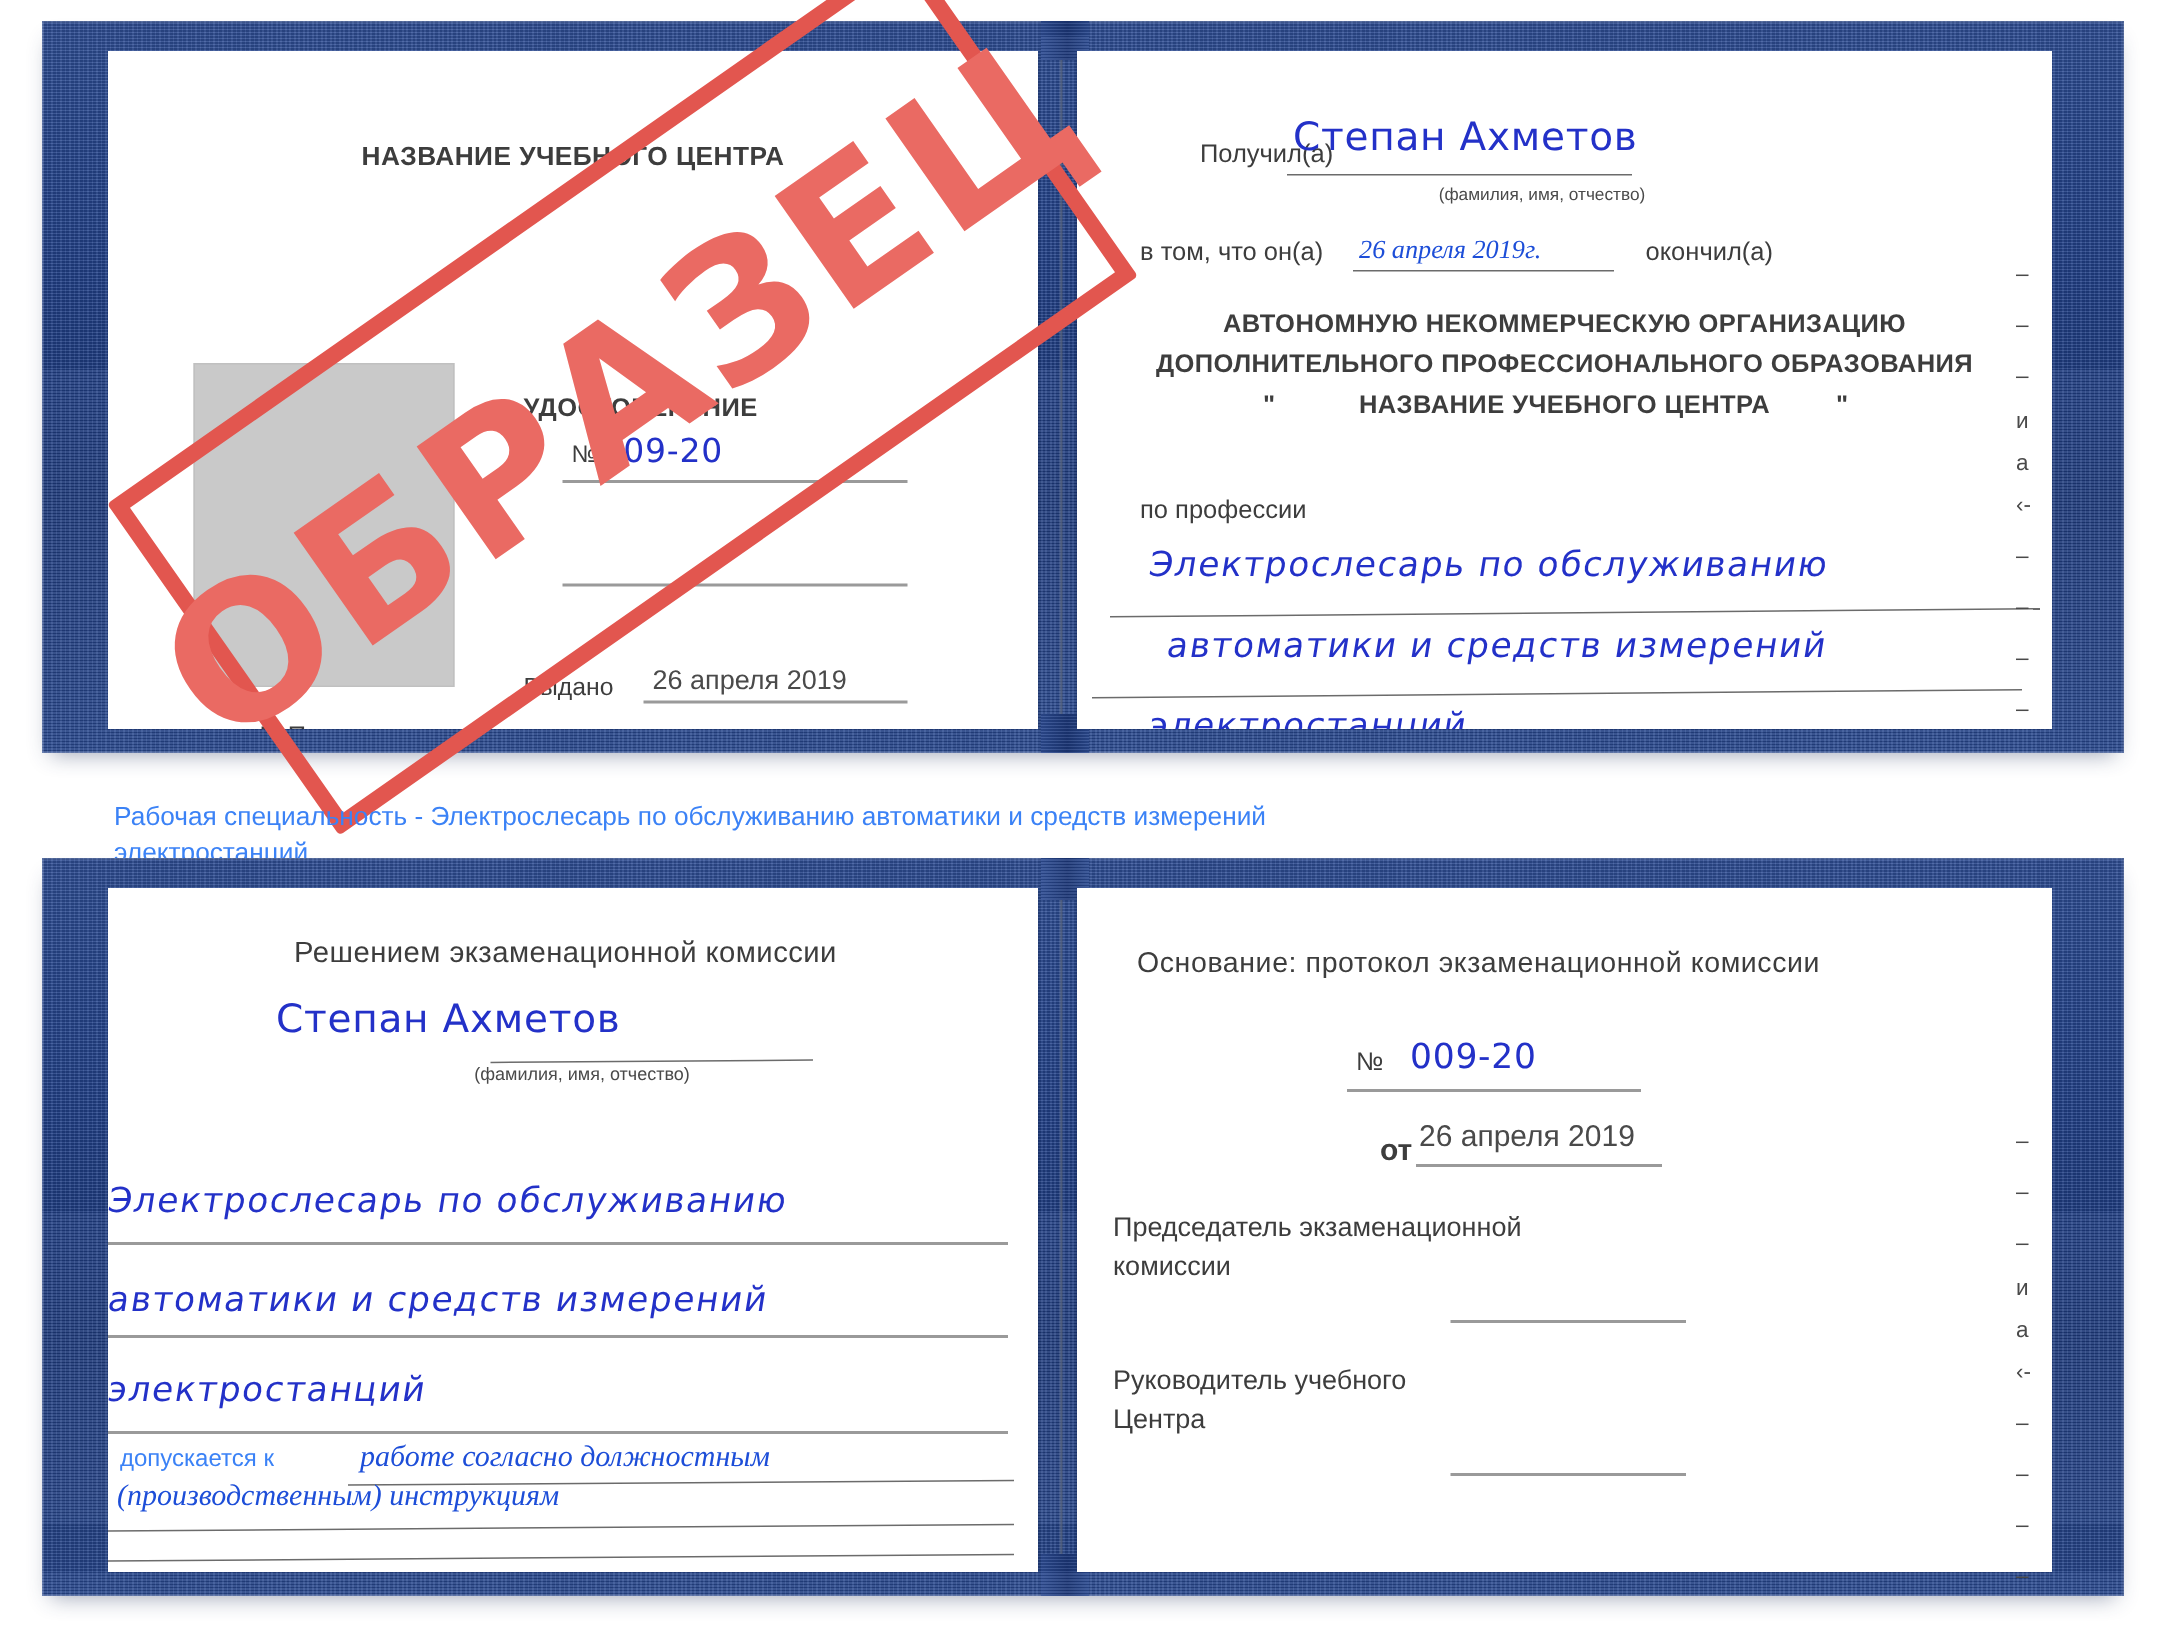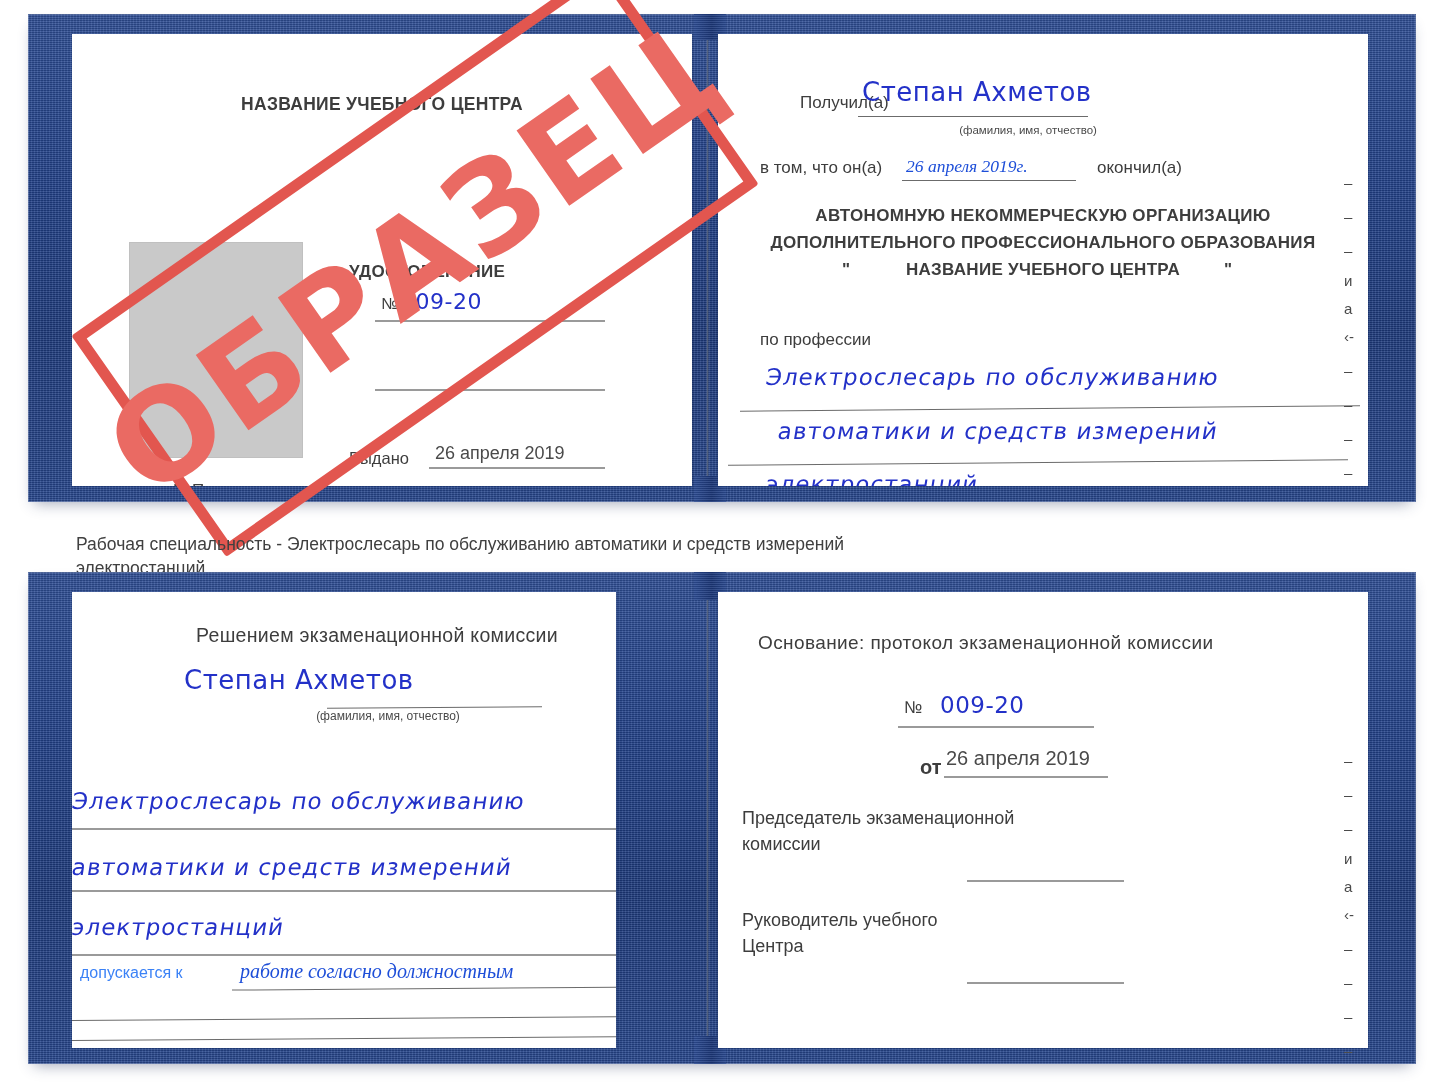--- a/index.html
+++ b/index.html
@@ -51,7 +51,7 @@
       font-size:126px;letter-spacing:4px;}
 
   
-  .caption{position:absolute;font-size:17.5px;color:#404040;line-height:1.35;
+  .caption{position:absolute;font-size:17.5px;color:#3b82f6;line-height:1.35;
            font-family:"Liberation Sans",sans-serif;}
 
   

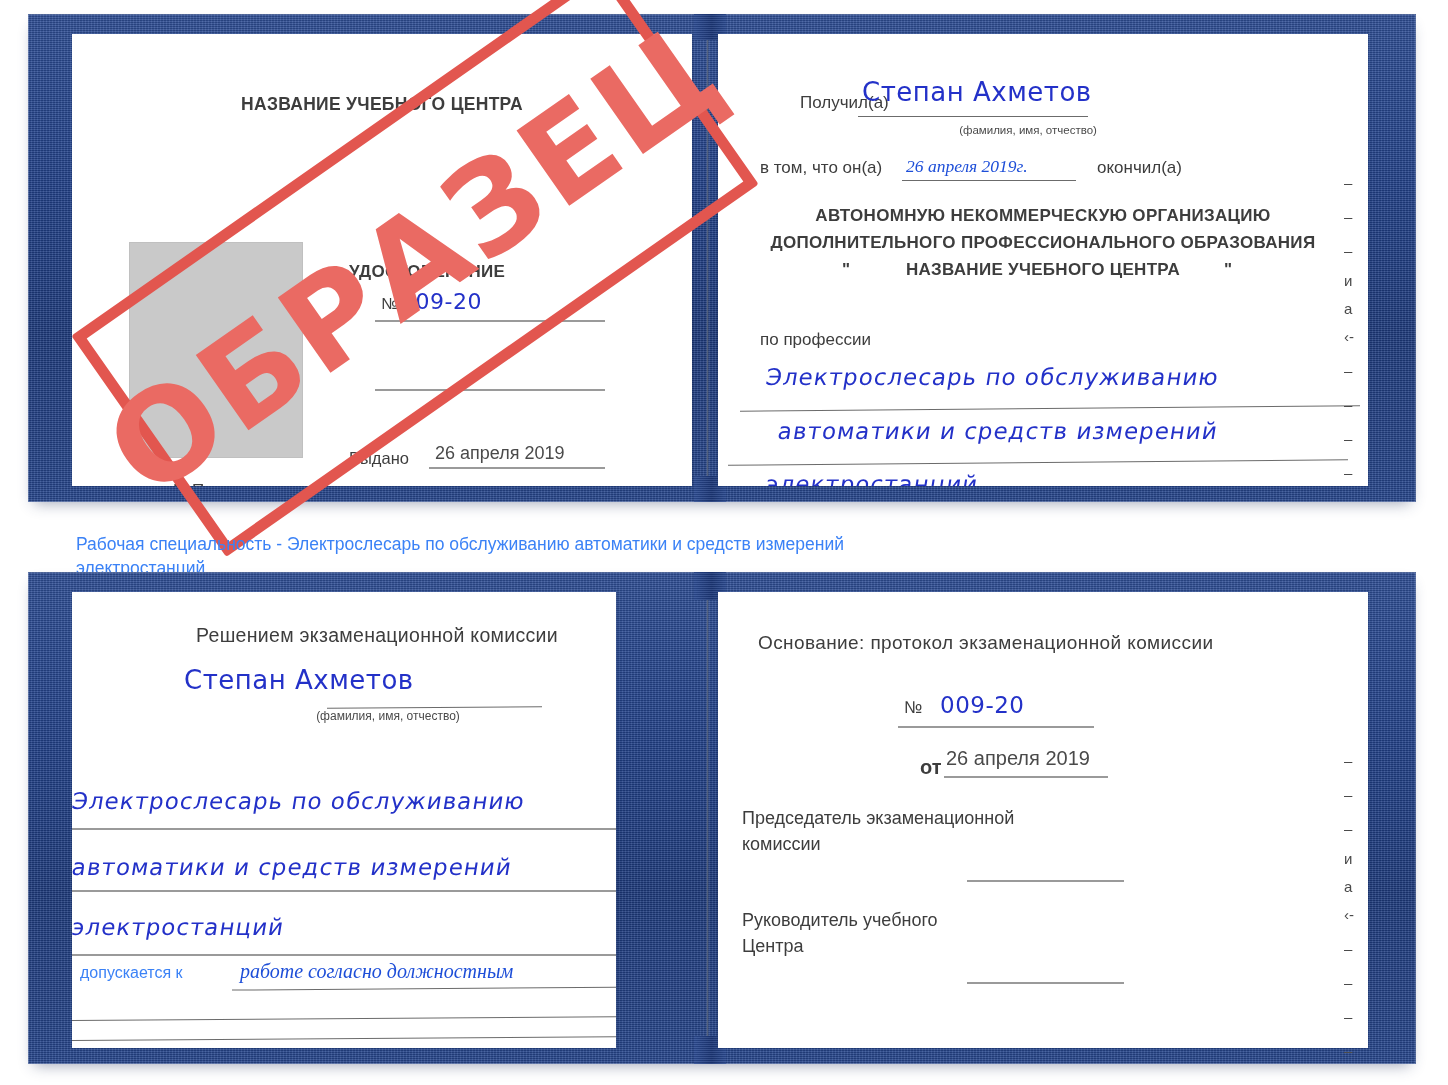--- a/index.html
+++ b/index.html
@@ -148,7 +148,7 @@
   <div class="cert-shadow" style="inset:0;"></div>
   <div class="cover"></div>
 
-  <div class="page left" style="left:44px;top:20px;width:544px;height:456px;">
+  <div class="page left" style="left:44px;top:20px;width:620px;height:456px;">
 
     <div class="t center" style="left:0;top:32px;width:610px;font-size:19.5px;color:#3d3d3d;letter-spacing:.3px;">Решением экзаменационной комиссии</div>
 

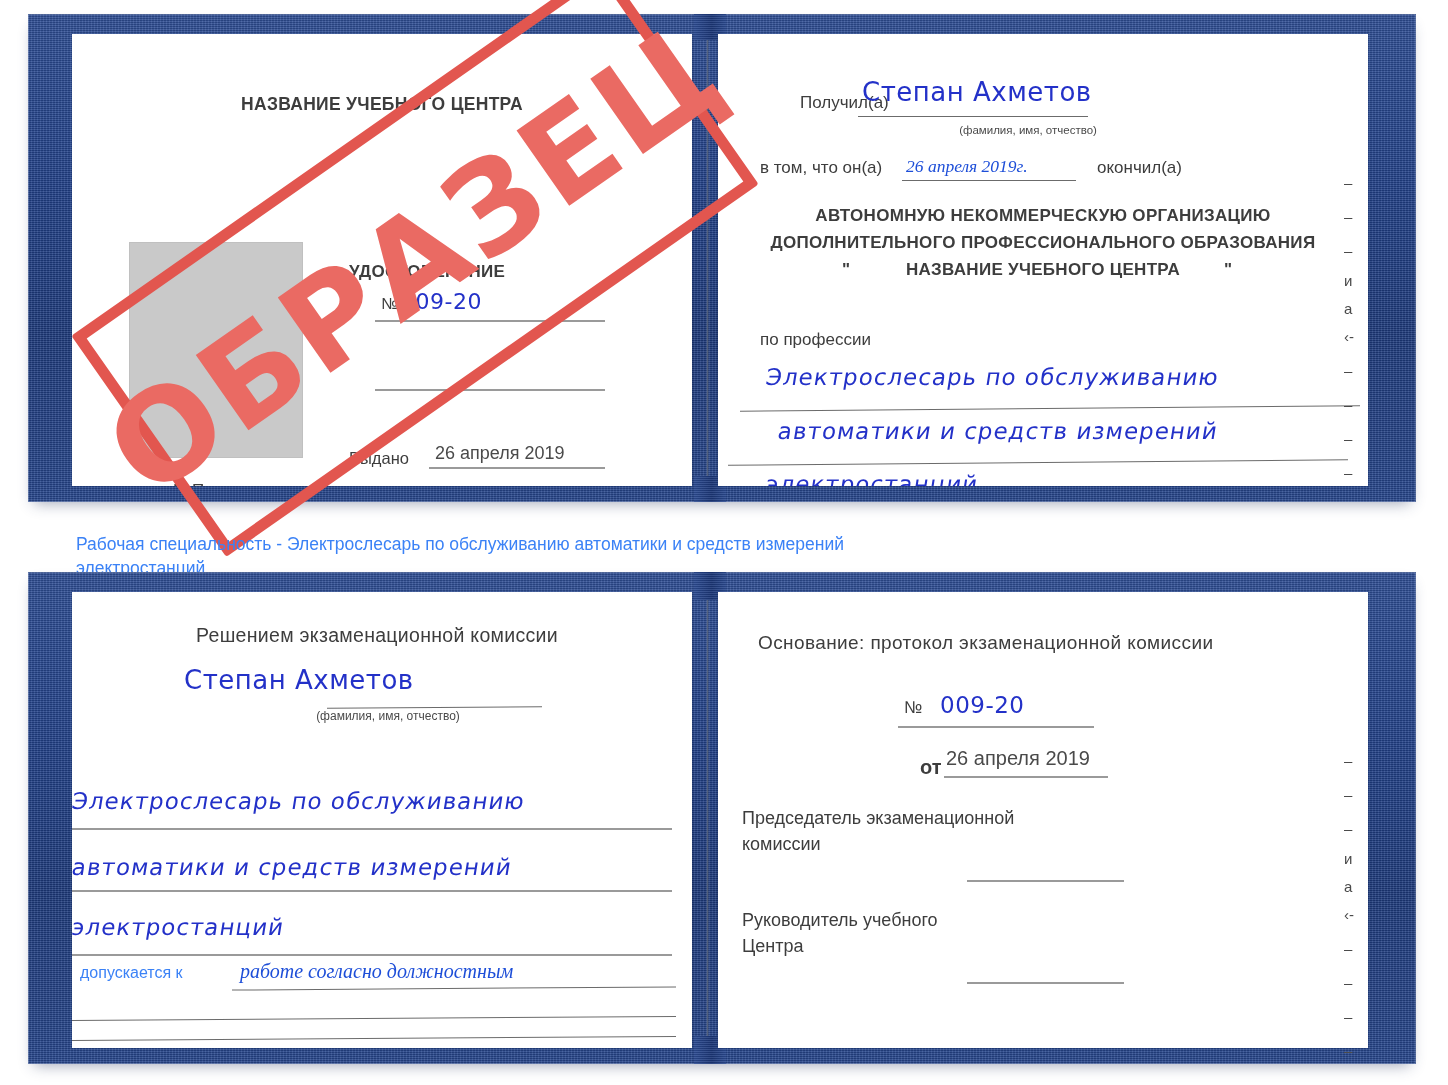--- a/index.html
+++ b/index.html
@@ -169,6 +169,7 @@
     <div class="t" style="left:8px;top:372px;font-size:16px;color:#3b82f6;">допускается к</div>
     <div class="t ital" style="left:168px;top:368px;font-size:20px;">работе согласно должностным</div>
     <div class="line thin" style="left:160px;top:396px;width:444px;transform:rotate(-0.4deg);"></div>
+    <div class="t ital" style="left:6px;top:394px;font-size:20px;">(производственным) инструкциям</div>
     <div class="line thin" style="left:0px;top:426px;width:604px;transform:rotate(-0.4deg);"></div>
     <div class="line thin" style="left:0px;top:446px;width:604px;transform:rotate(-0.4deg);"></div>
   </div>

